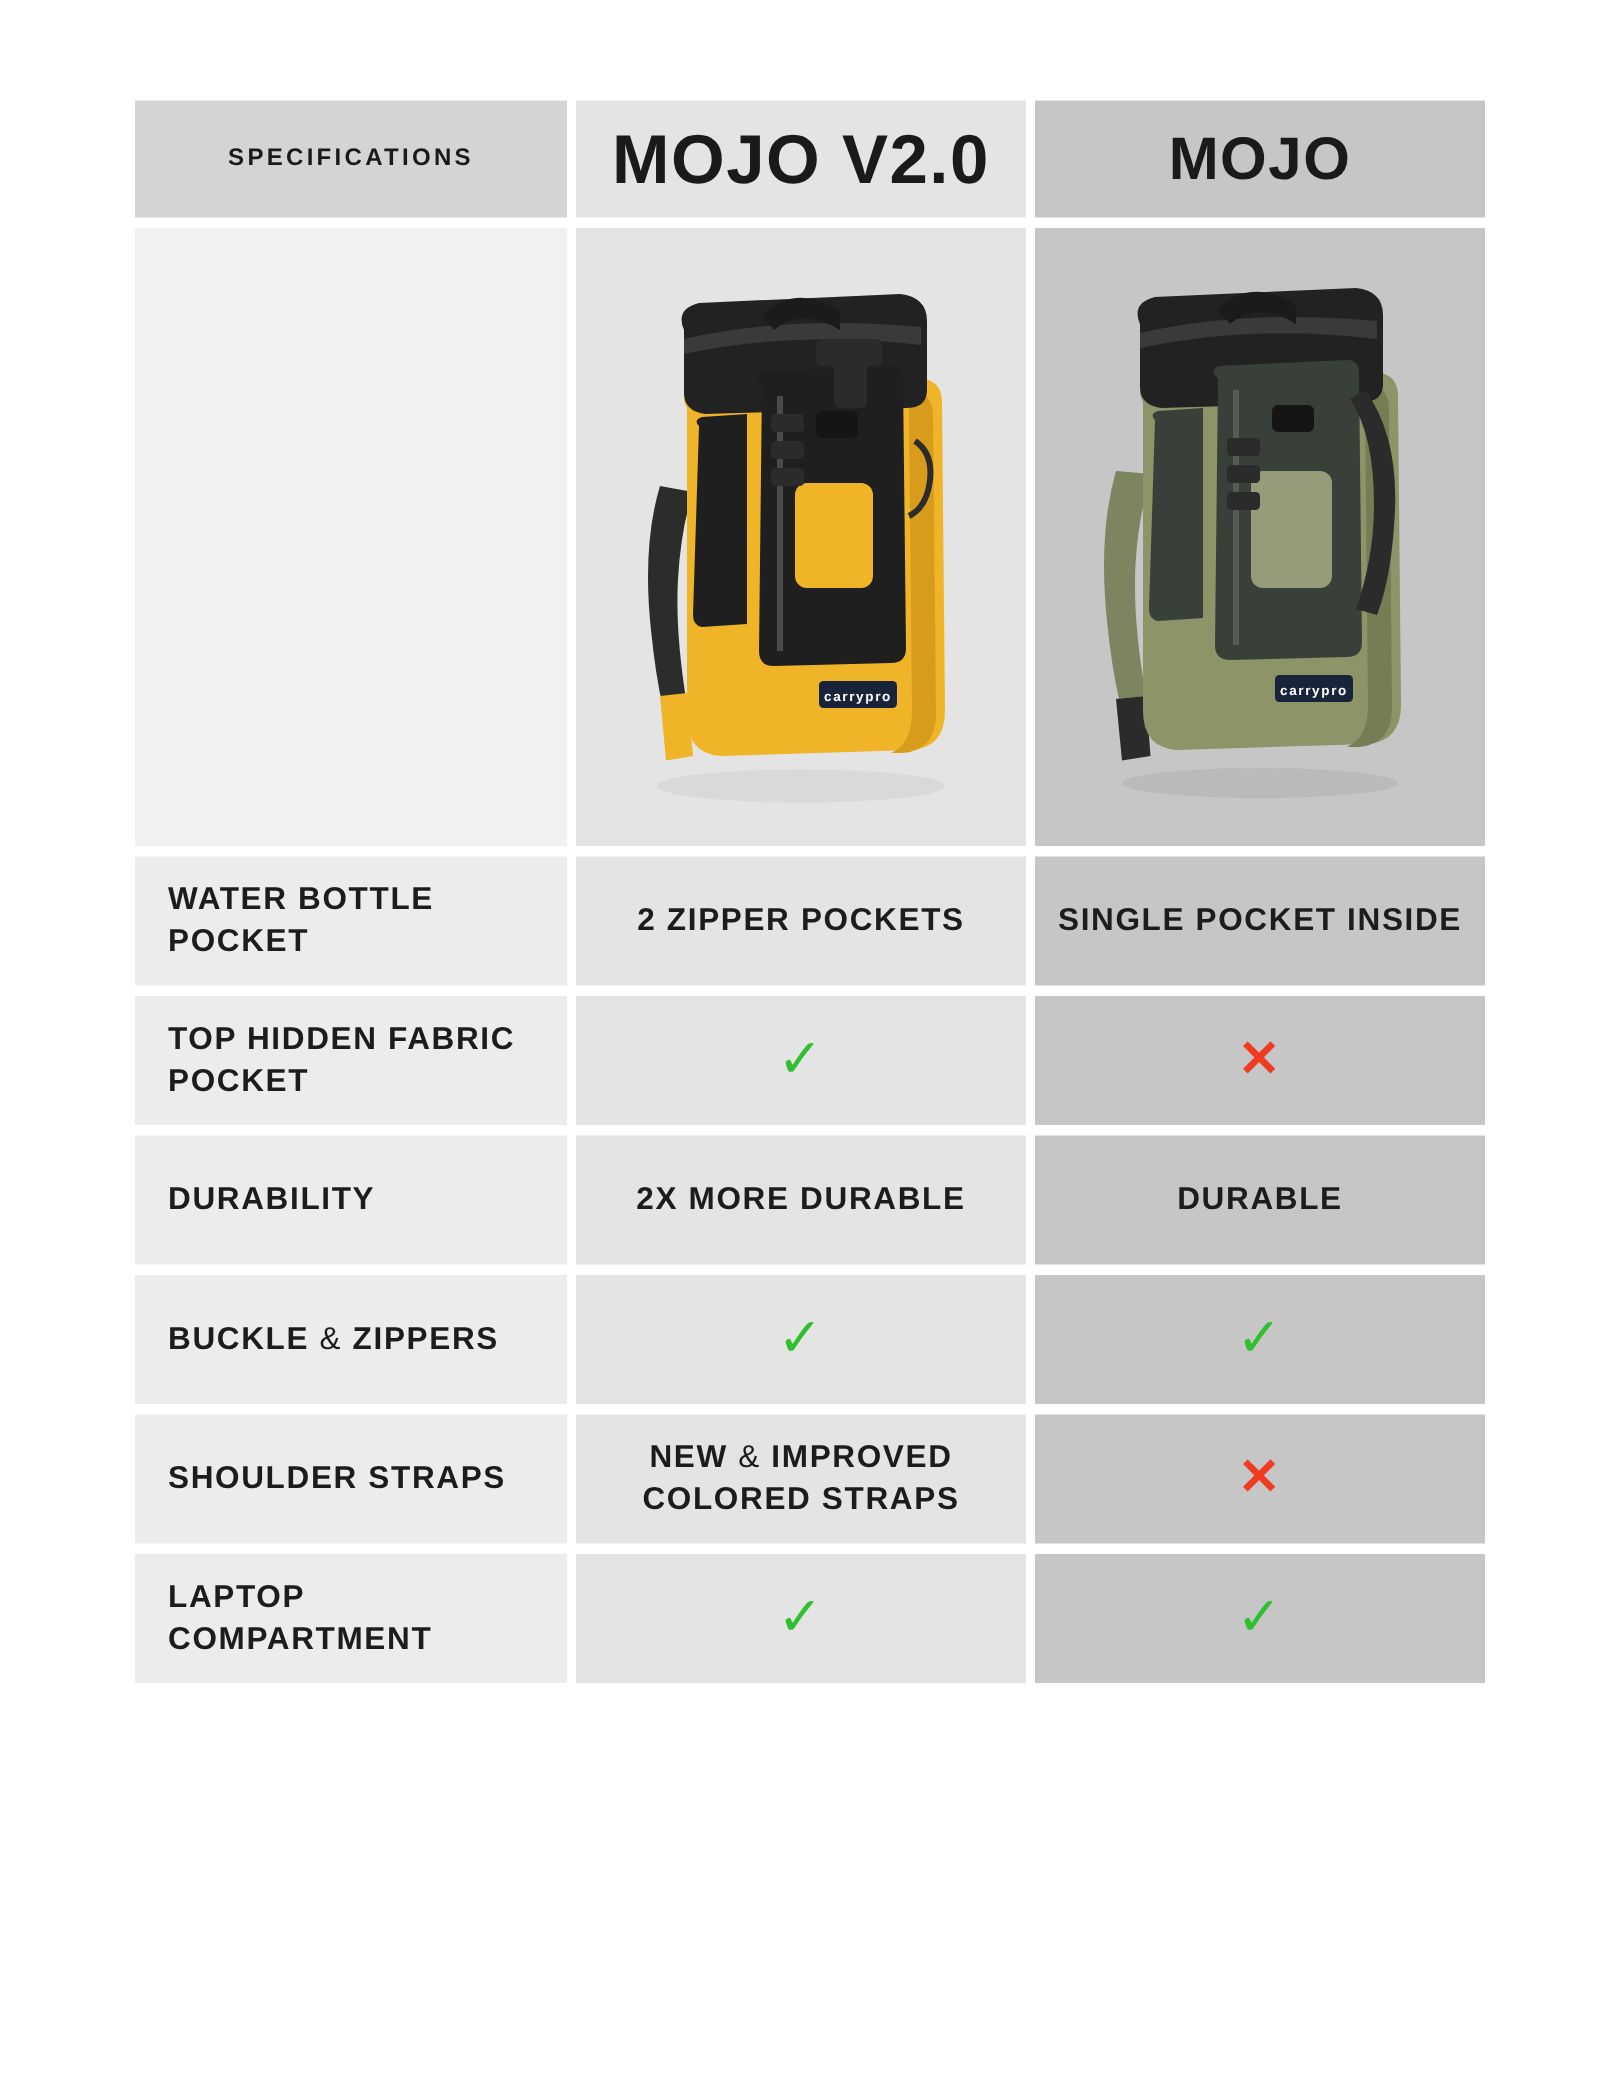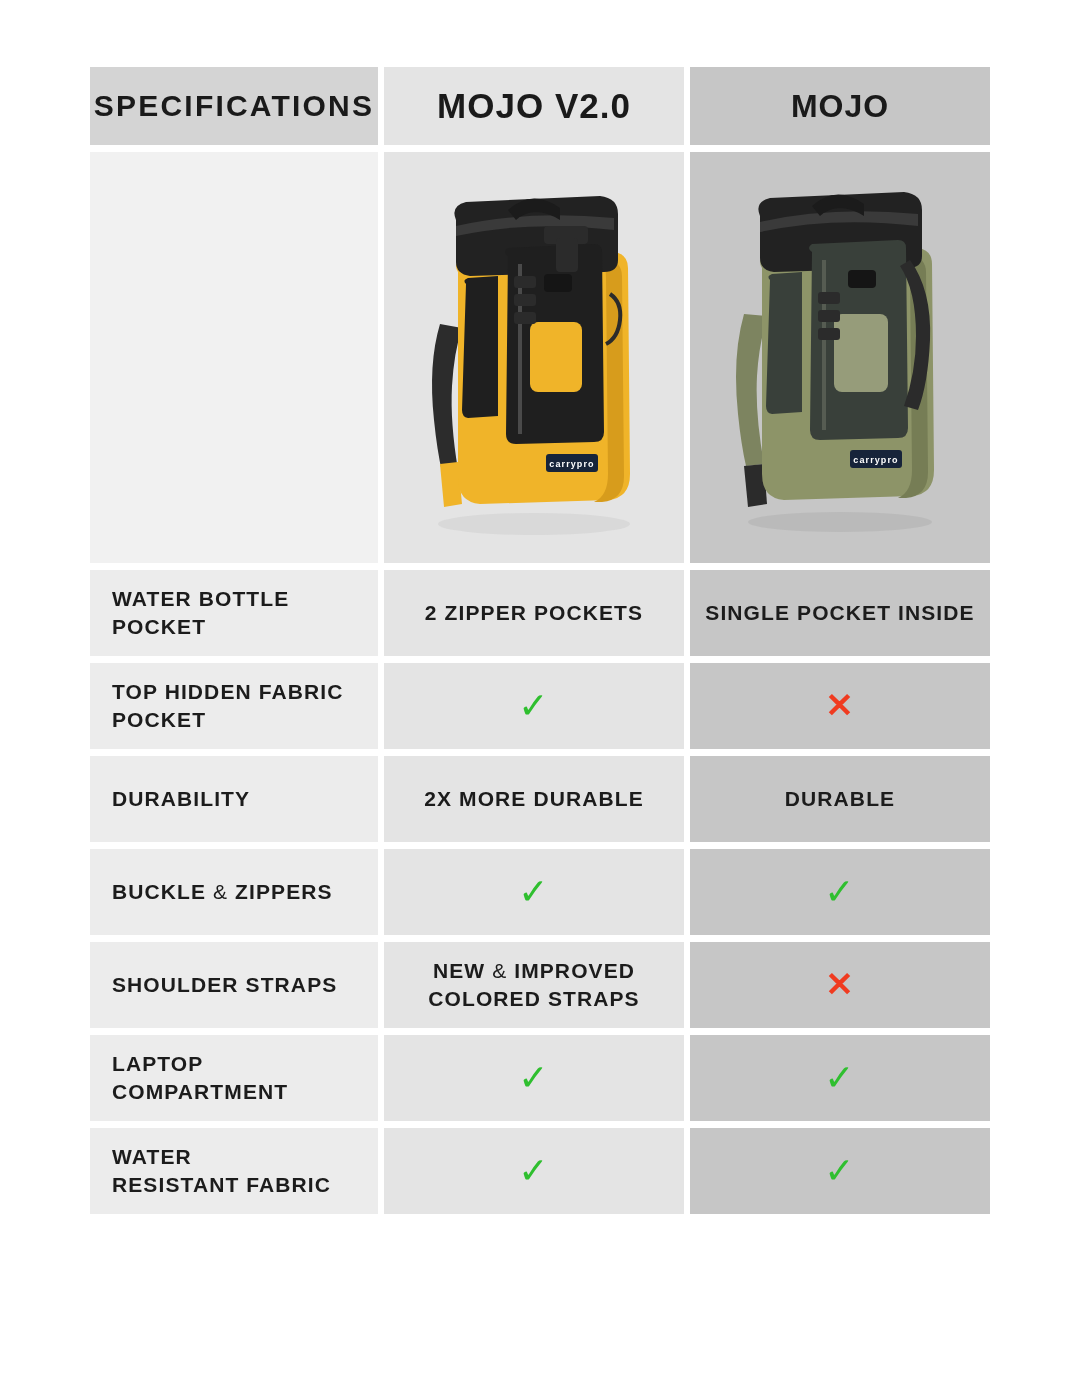--- a/index.html
+++ b/index.html
@@ -37,7 +37,7 @@
   }
   .hdr.spec {
     background: #d4d4d4;
-    font-size: 30px;
+    font-size: 16px;
     letter-spacing: 2.2px;
   }
   .hdr.v2 {

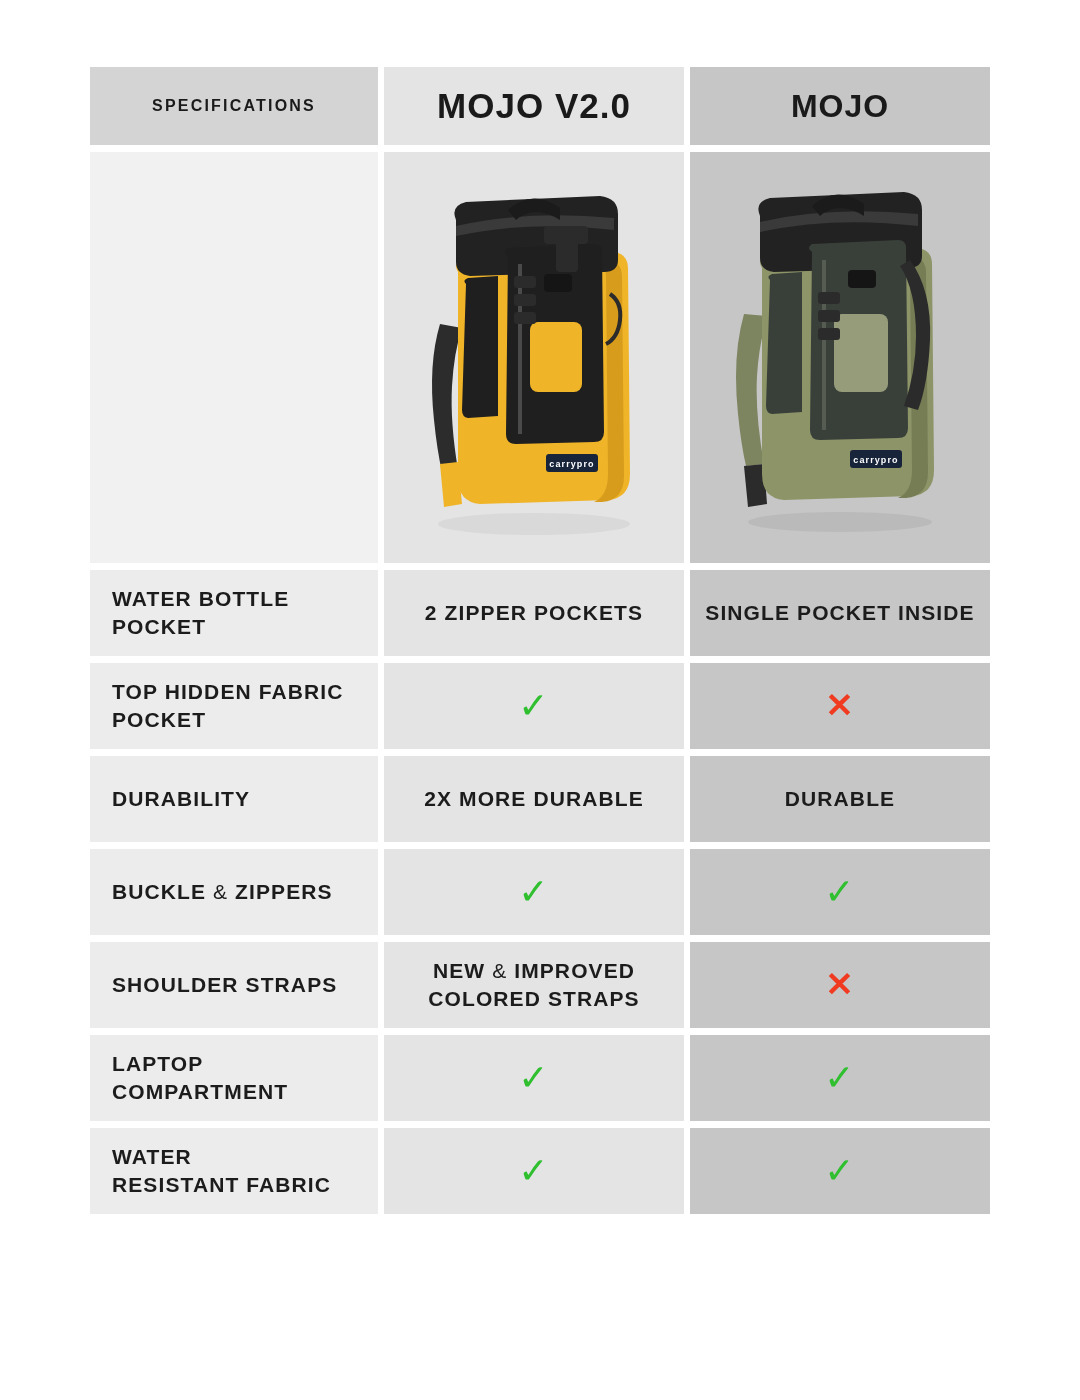--- a/index.html
+++ b/index.html
@@ -42,7 +42,7 @@
   }
   .hdr.v2 {
     background: #e4e4e4;
-    font-size: 35px;
+    font-size: 46px;
     letter-spacing: 1px;
   }
   .hdr.v1 {

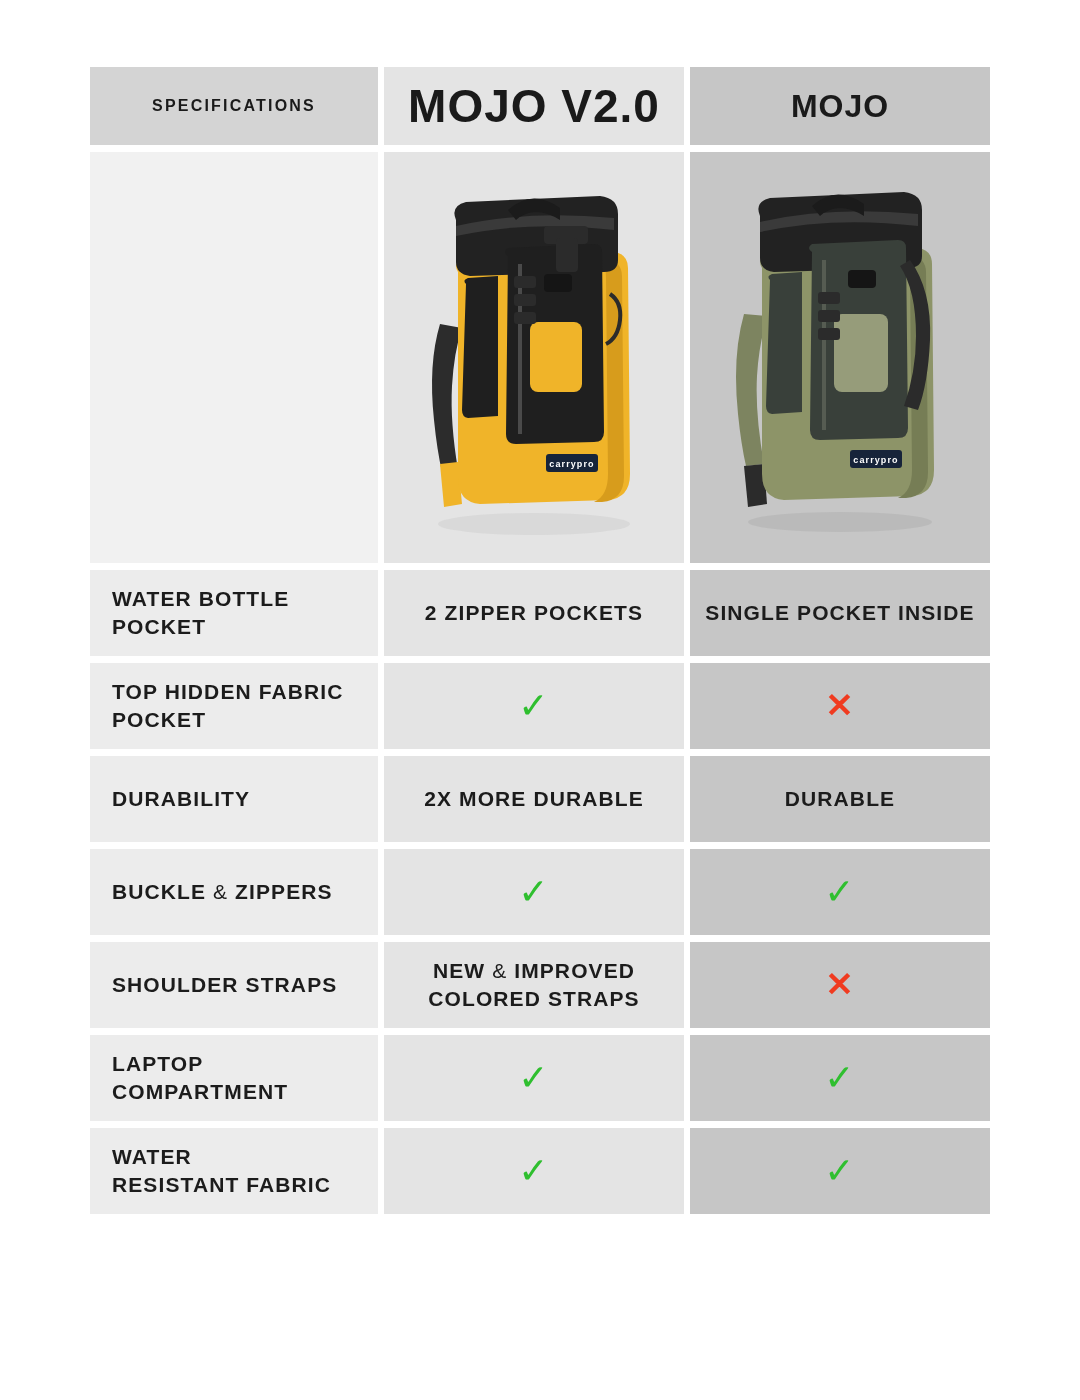--- a/index.html
+++ b/index.html
@@ -47,7 +47,7 @@
   }
   .hdr.v1 {
     background: #c6c6c6;
-    font-size: 32px;
+    font-size: 40px;
     letter-spacing: 1px;
   }
 

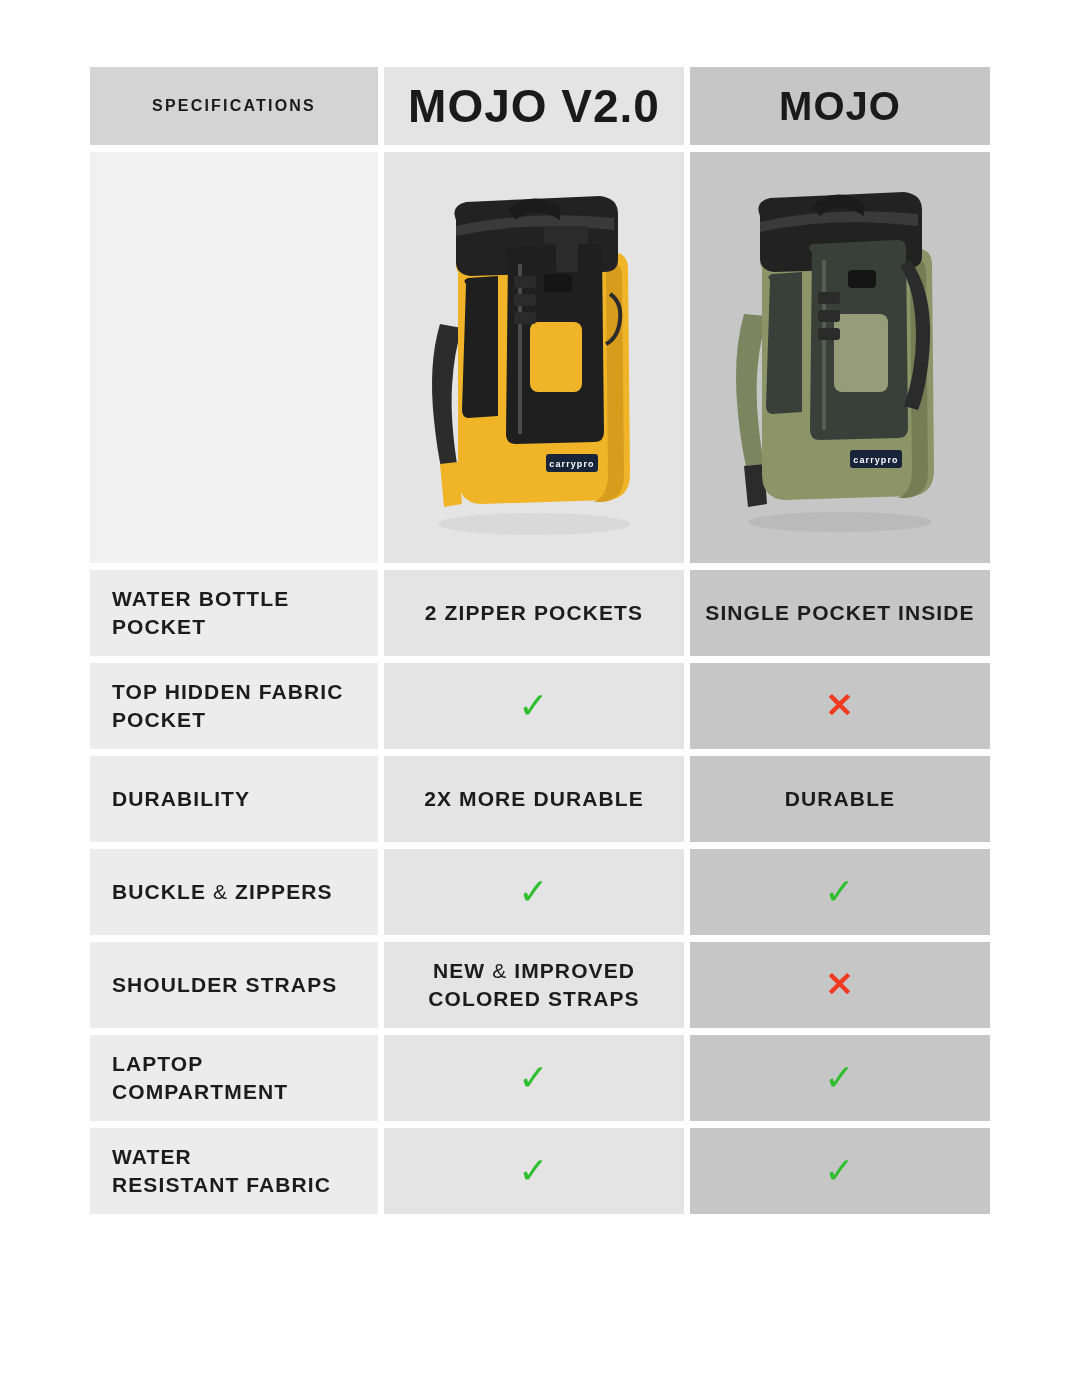--- a/index.html
+++ b/index.html
@@ -274,18 +274,6 @@
         </td>
       </tr>
 
-      <tr class="body-row">
-        <td class="label">
-          <span class="twoline">WATER</span>
-          <span class="twoline">RESISTANT FABRIC</span>
-        </td>
-        <td class="mid">
-          <span class="check">✓</span>
-        </td>
-        <td class="right">
-          <span class="check">✓</span>
-        </td>
-      </tr>
     </tbody>
   </table>
 </div>

